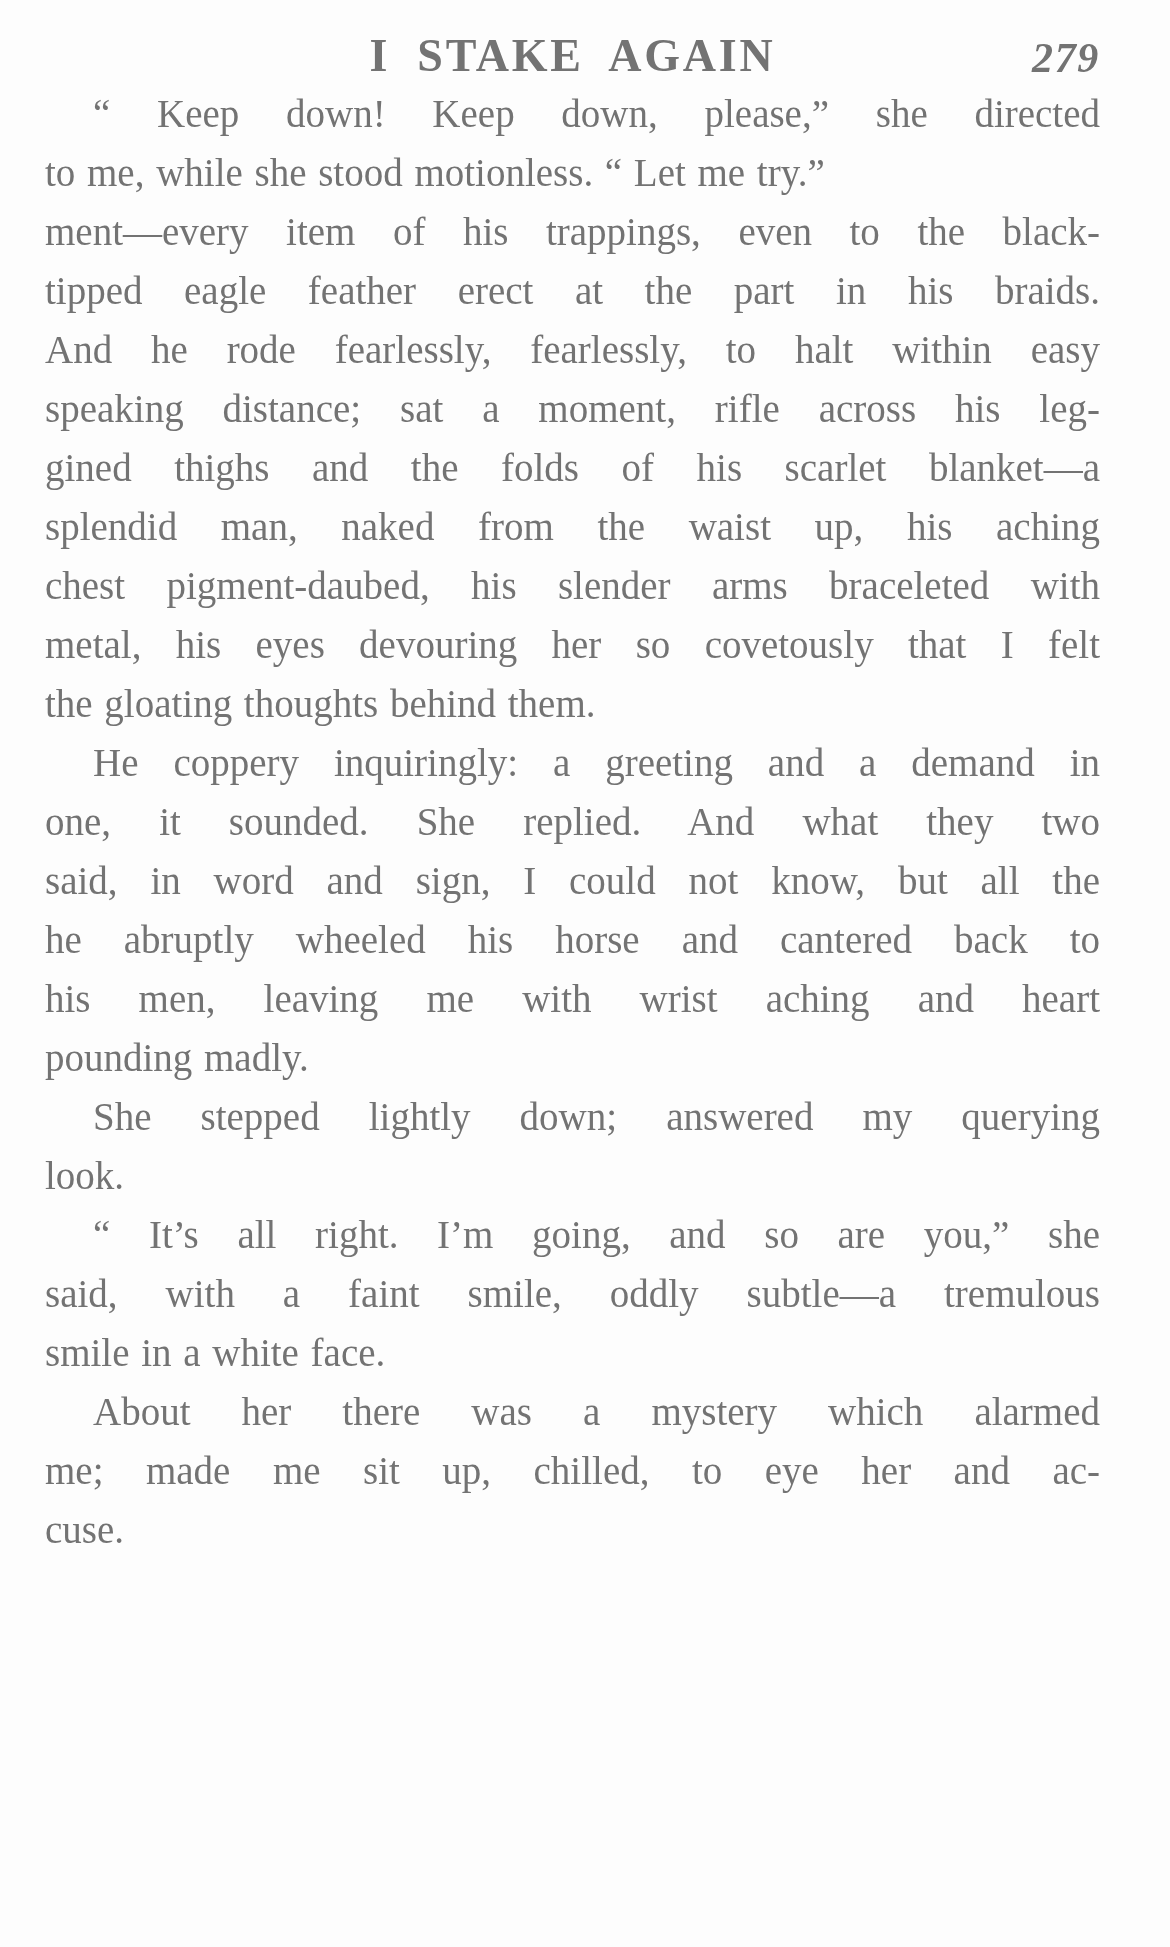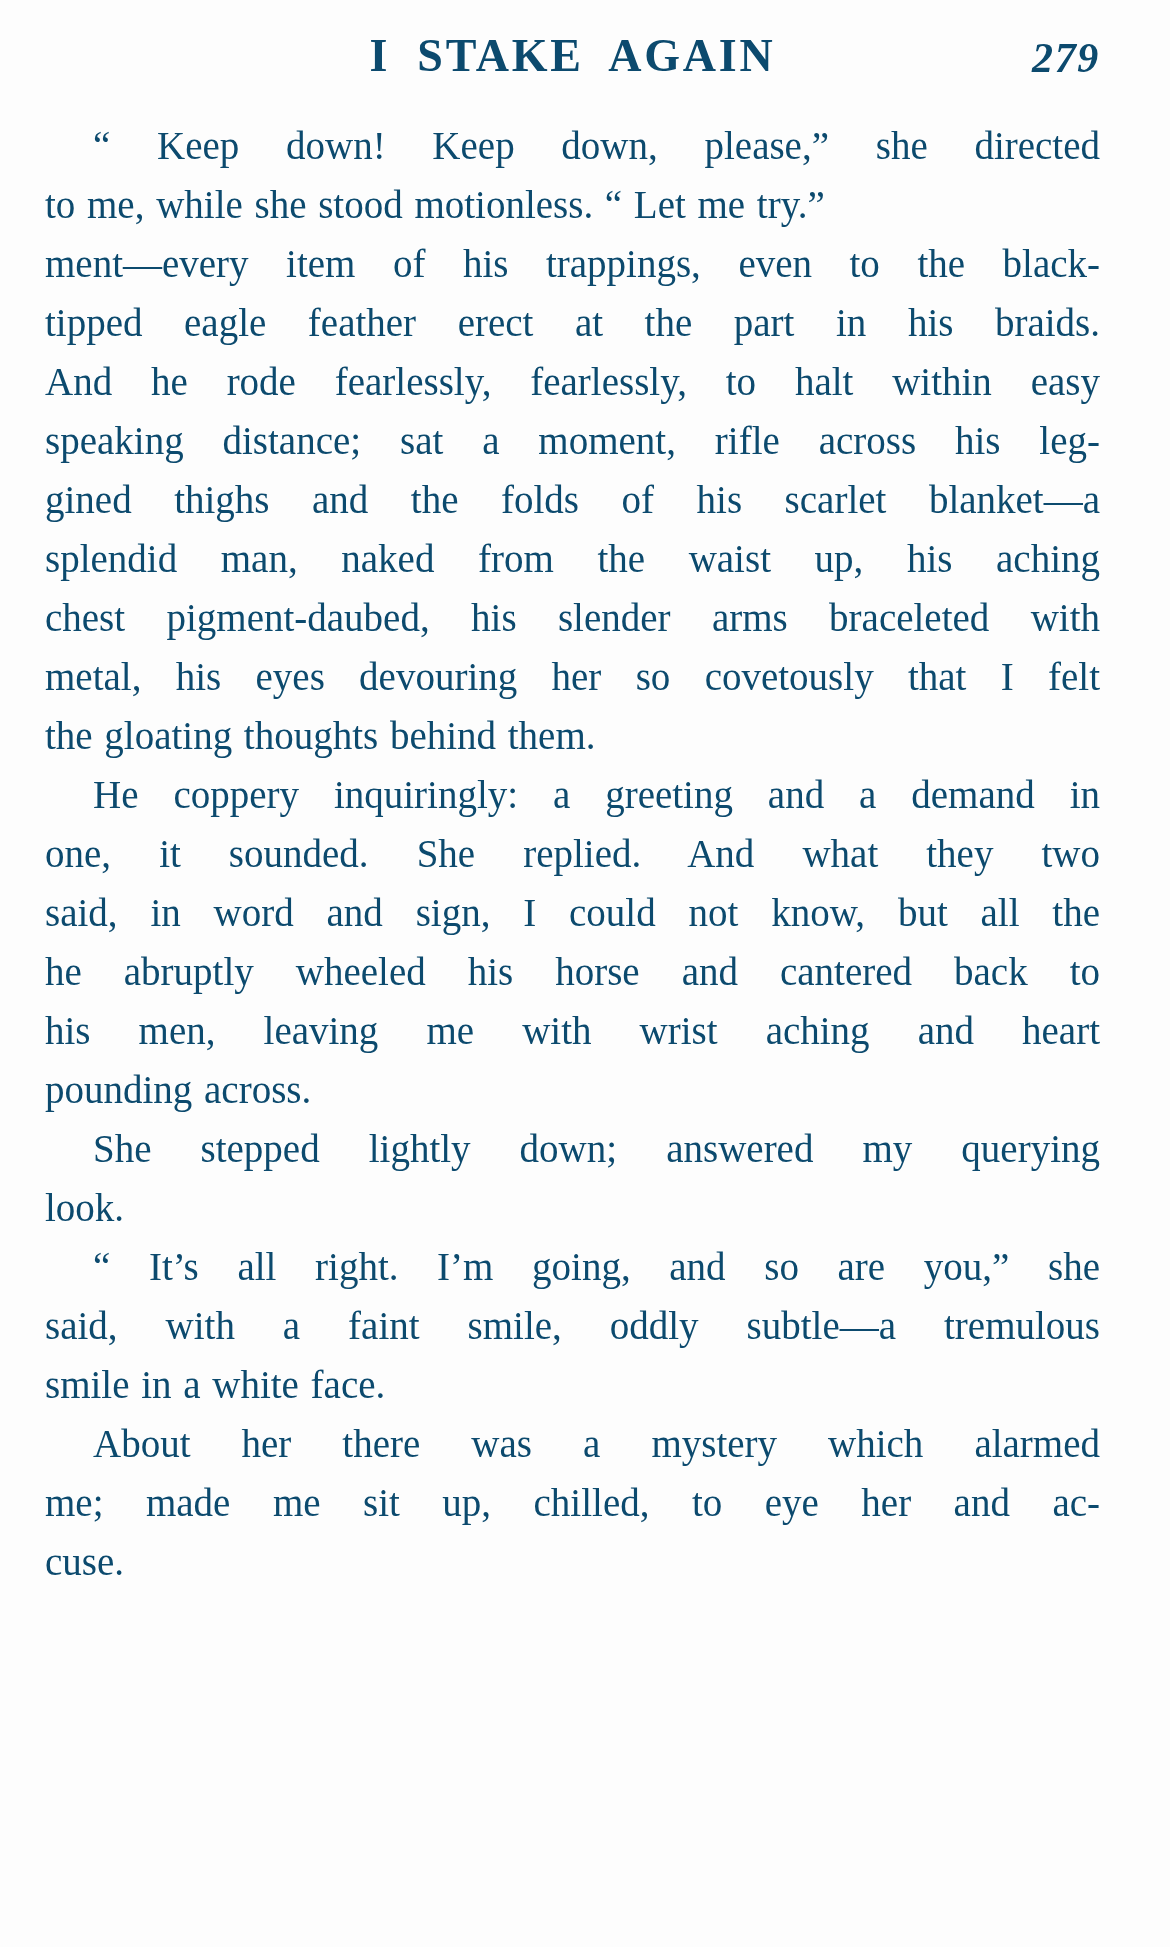--- a/index.html
+++ b/index.html
@@ -14,7 +14,7 @@
     background: #fdfdfd;
     overflow: hidden;
     font-family: "Liberation Serif", "DejaVu Serif", serif;
-    color: #0c4a6e;
+    color: #737373;
   }
   .content {
     position: absolute;

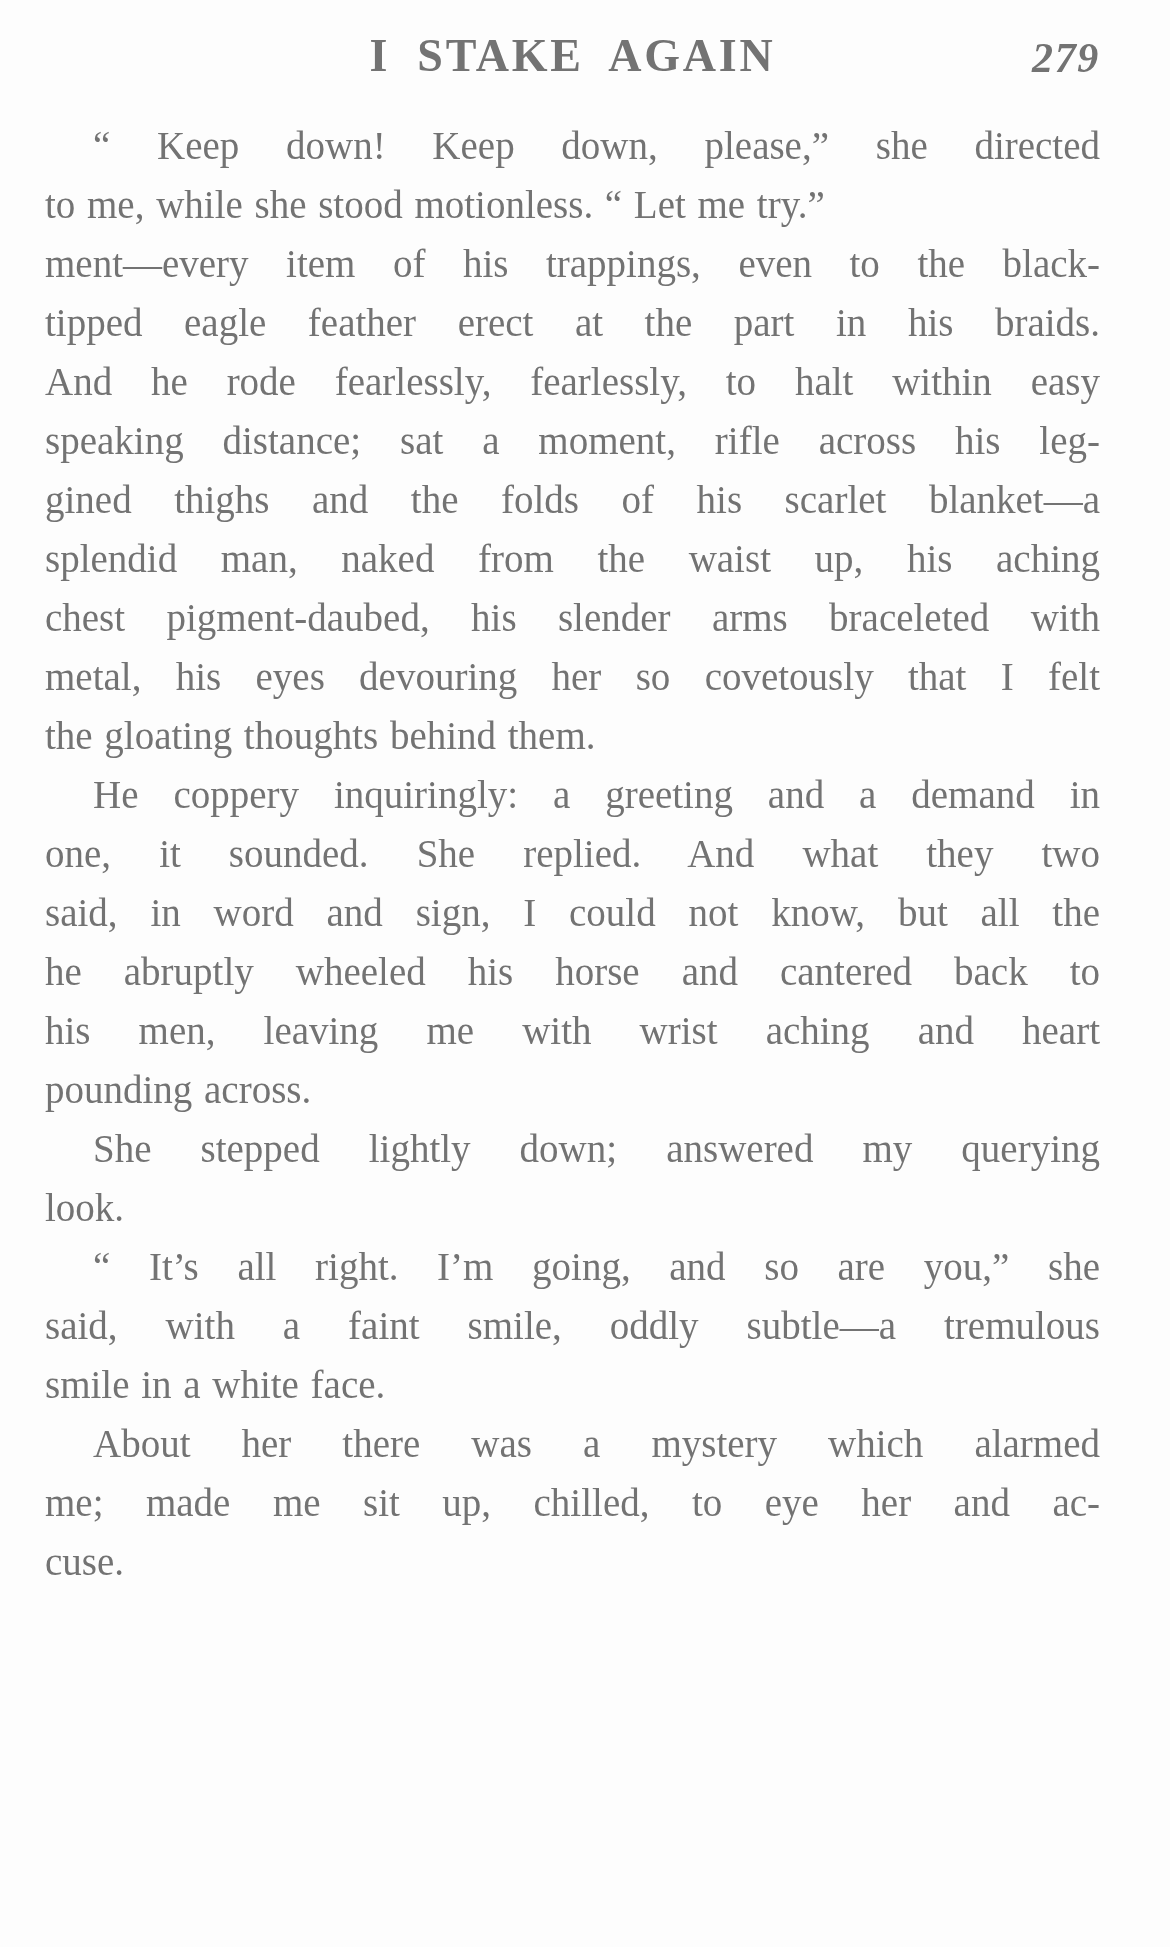--- a/index.html
+++ b/index.html
@@ -50,7 +50,6 @@
     font-style: italic;
   }
   .body {
-    margin-top: 32px;
   }
   .para {
     margin: 0;

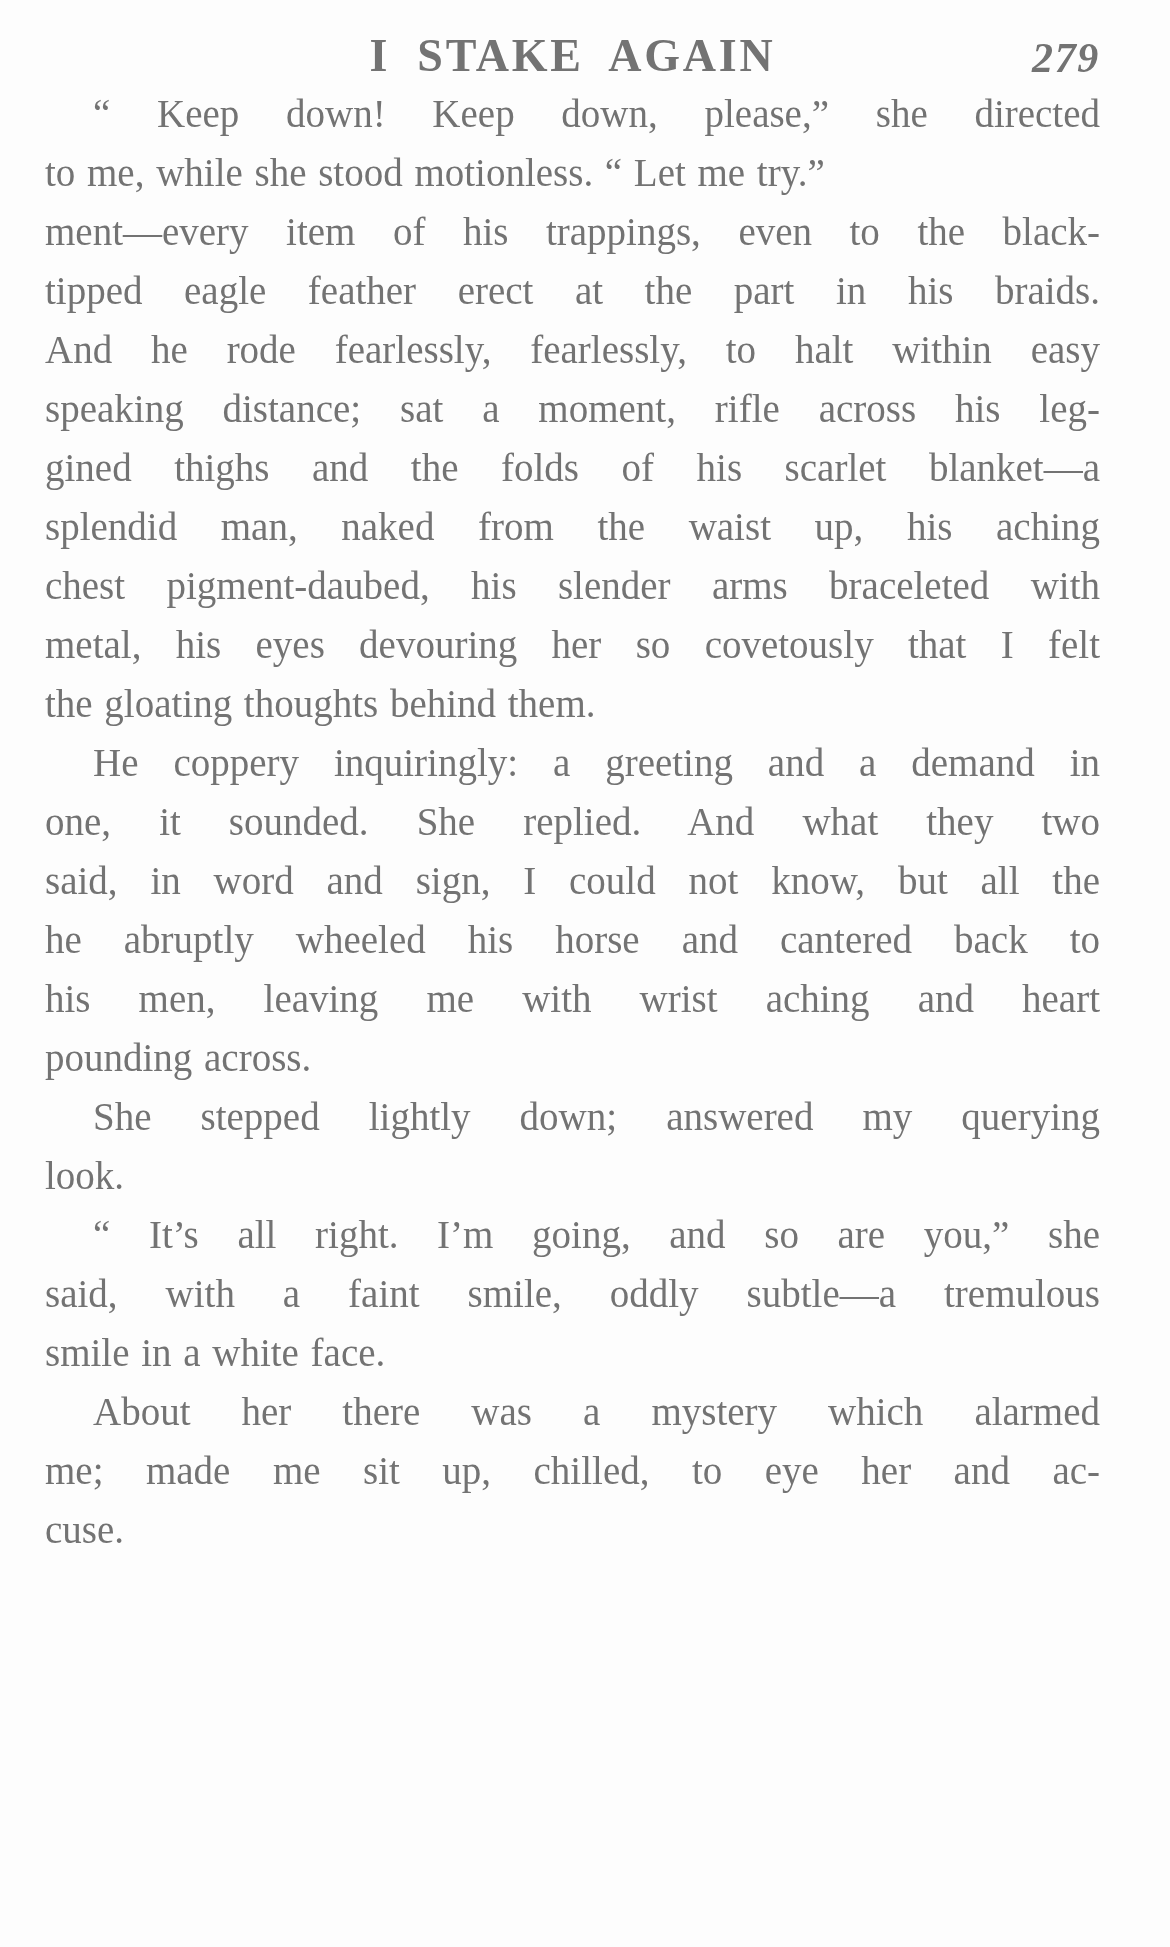--- a/index.html
+++ b/index.html
@@ -101,7 +101,7 @@
           <div class="line">said, in word and sign, I could not know, but all the</div>
           <div class="line">he abruptly wheeled his horse and cantered back to</div>
           <div class="line">his men, leaving me with wrist aching and heart</div>
-          <div class="line last">pounding across.</div>
+          <div class="line last">pounding madly.</div>
         </div>
         <div class="para">
           <div class="line first">She stepped lightly down; answered my querying</div>

